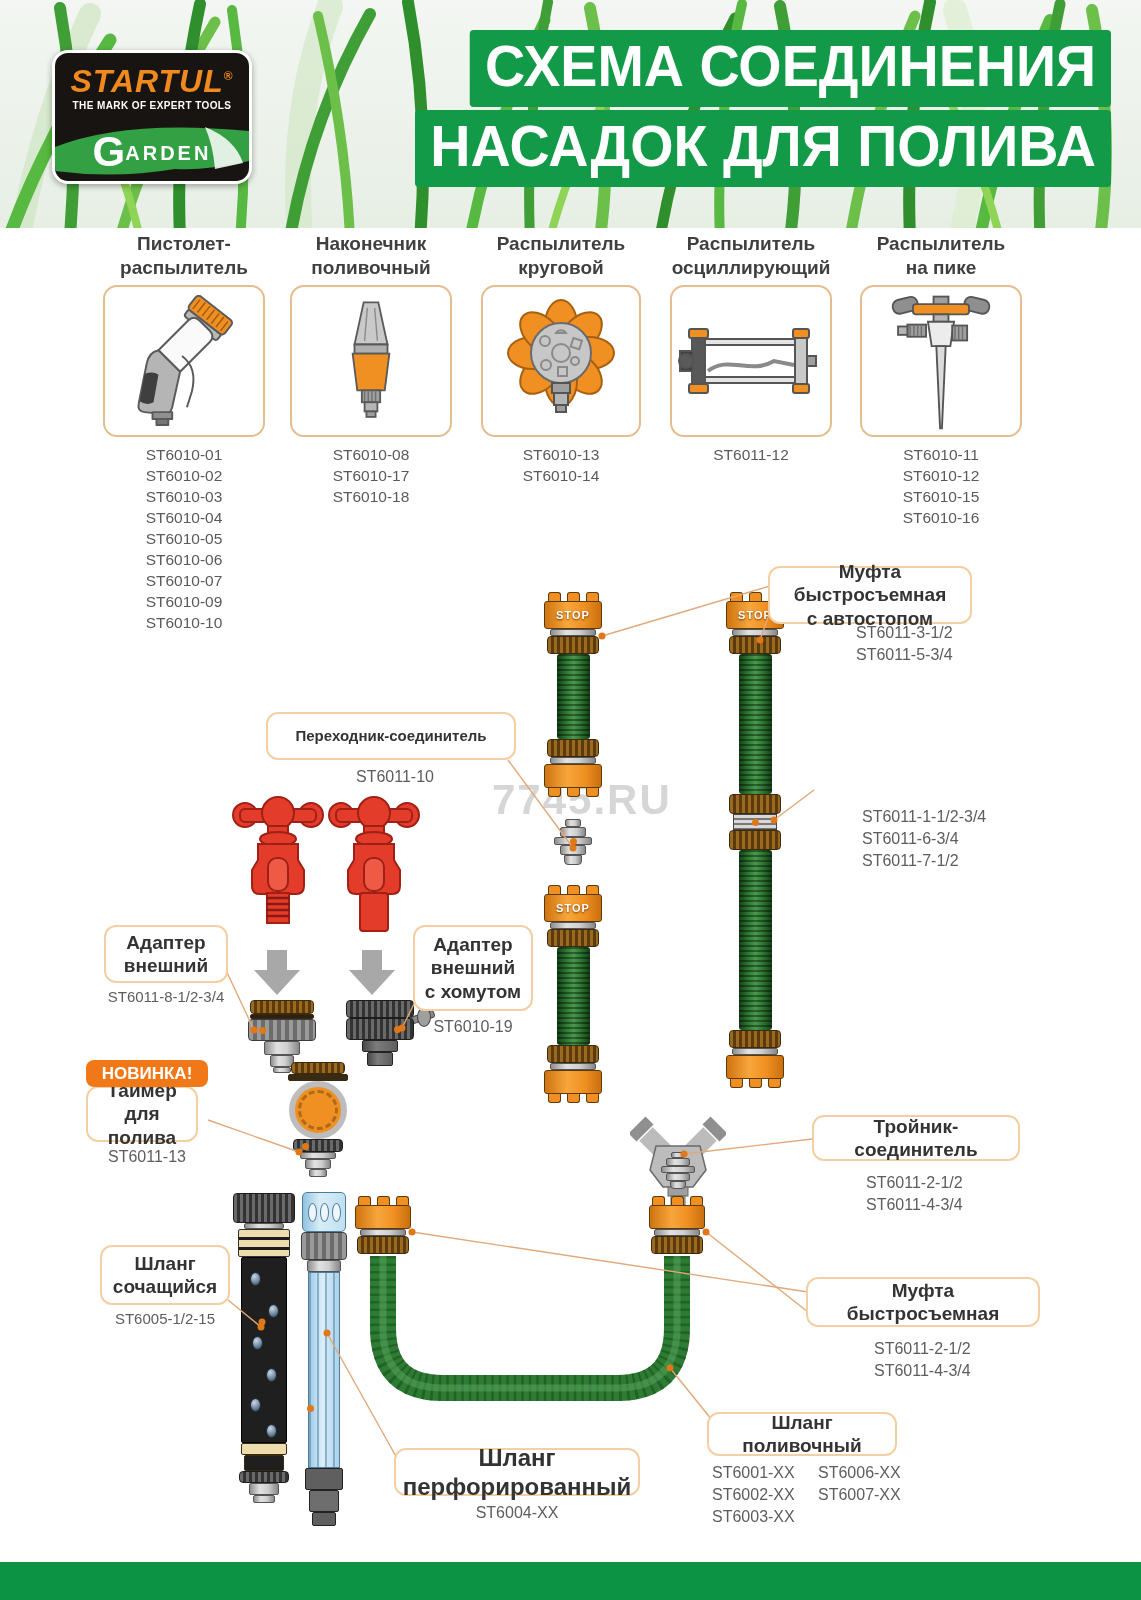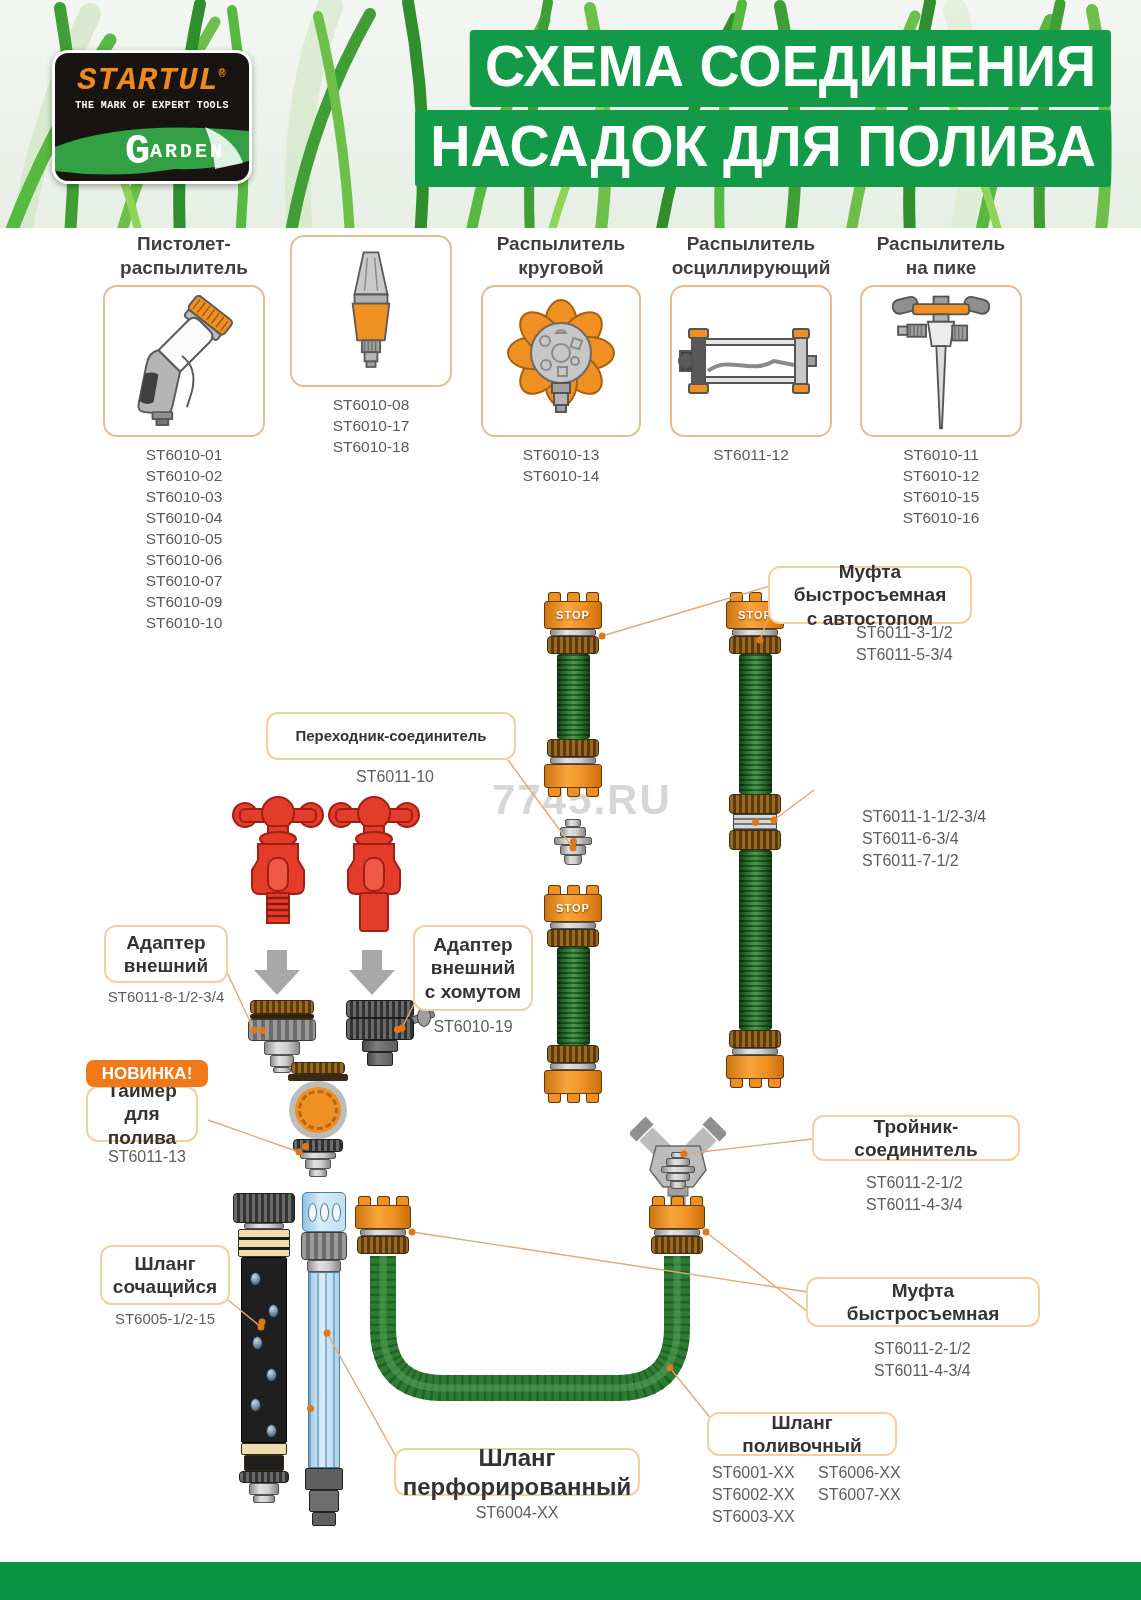--- a/index.html
+++ b/index.html
@@ -10,7 +10,7 @@
   
   #header { position:absolute; top:0; left:0; width:1141px; height:228px; background:linear-gradient(180deg,#f3f6f2,#e7efe5); overflow:hidden; }
   #grass { position:absolute; top:0; left:0; }
-  #logo { position:absolute; top:50px; left:52px; width:200px; height:134px; background:#171411; border:3px solid #fff; border-radius:16px; box-shadow:0 2px 6px rgba(0,0,0,.35); z-index:6; overflow:hidden;font-family:Liberation Mono, monospace; }
+  #logo { position:absolute; top:50px; left:52px; width:200px; height:134px; background:#171411; border:3px solid #fff; border-radius:16px; box-shadow:0 2px 6px rgba(0,0,0,.35); z-index:6; overflow:hidden; }
   .logo-brand { text-align:center; margin-top:12px; color:#f08a1e; font-style:italic; font-weight:bold; font-size:32px; letter-spacing:1px; line-height:1; }
   .logo-reg { font-size:12px; vertical-align:super; font-style:normal; }
   .logo-tagline { text-align:center; color:#fff; font-weight:bold; font-size:10px; letter-spacing:.4px; margin-top:3px; }

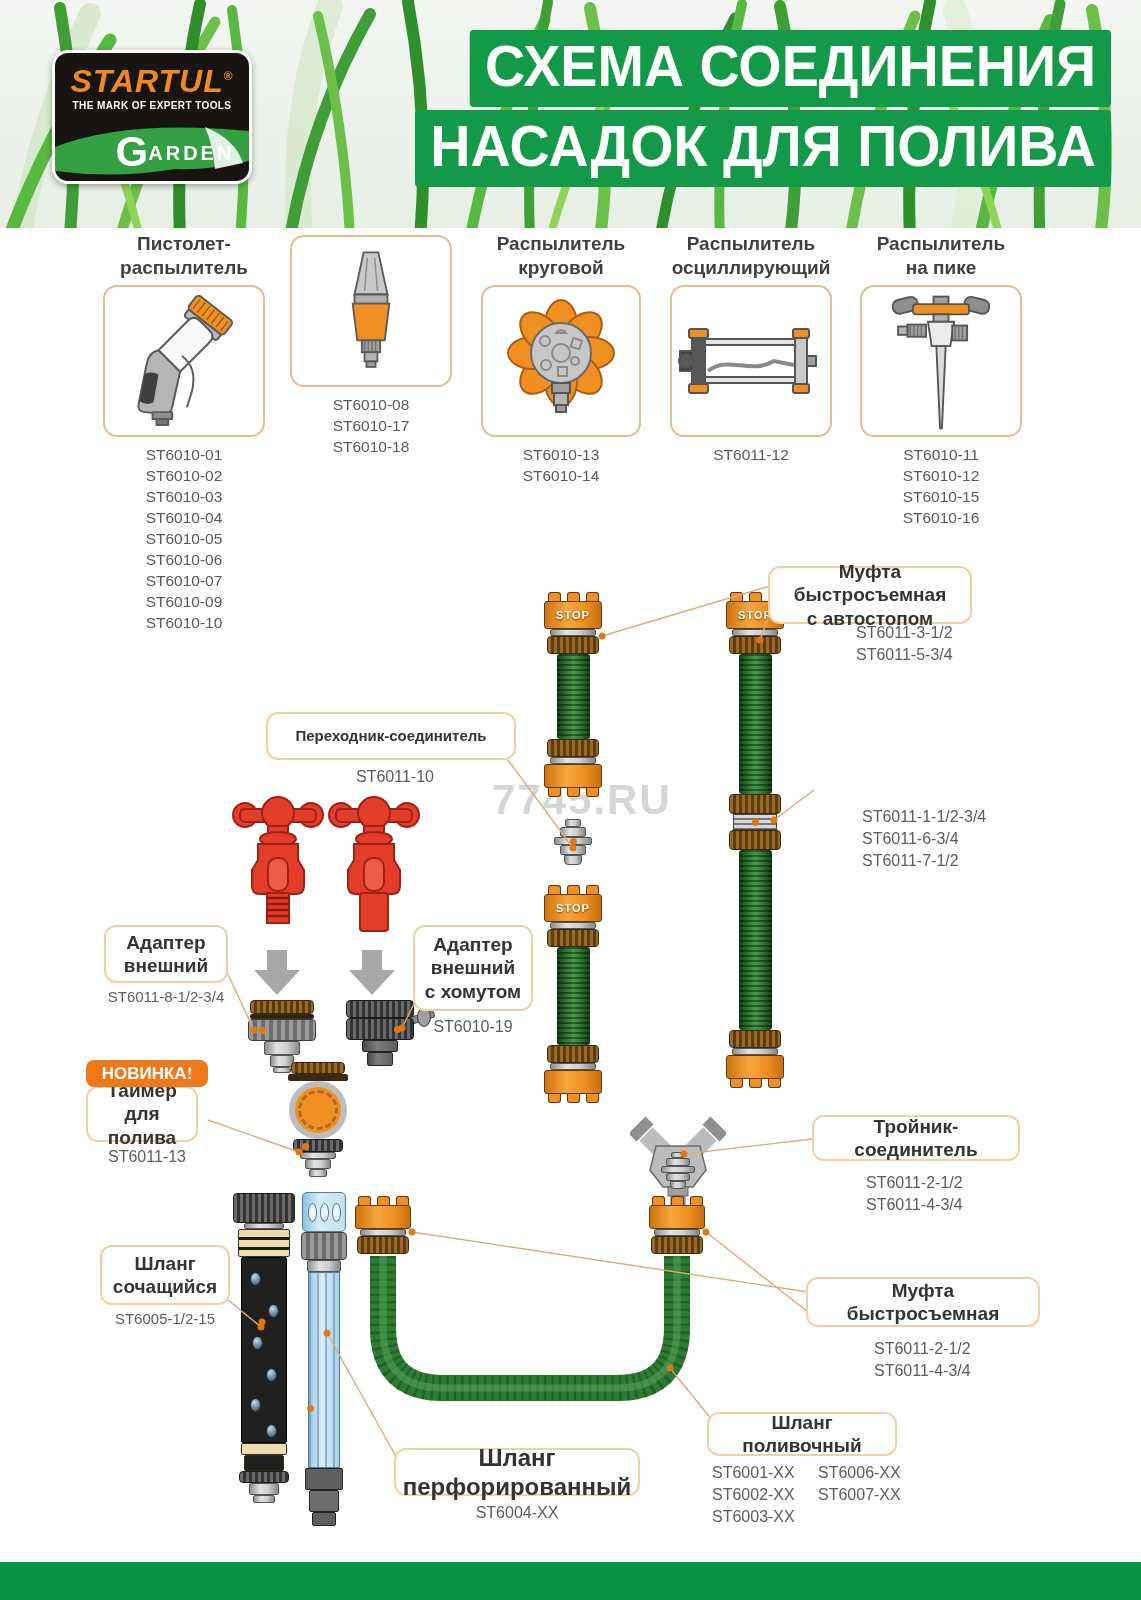--- a/index.html
+++ b/index.html
@@ -15,7 +15,7 @@
   .logo-reg { font-size:12px; vertical-align:super; font-style:normal; }
   .logo-tagline { text-align:center; color:#fff; font-weight:bold; font-size:10px; letter-spacing:.4px; margin-top:3px; }
   .logo-swoosh { position:absolute; bottom:0; left:0; }
-  .logo-garden { position:absolute; bottom:8px; left:0; width:100%; text-align:center; color:#fff; font-weight:bold; z-index:2;margin-left:23px; }
+  .logo-garden { position:absolute; bottom:8px; left:0; width:100%; text-align:center; color:#fff; font-weight:bold; z-index:2; }
   .logo-g { font-size:42px; line-height:1; vertical-align:-6px; }
   .logo-arden { font-size:20px; letter-spacing:3px; }
   .title-line { position:absolute; right:30px; background:#129a48; color:#fff; font-weight:bold; white-space:nowrap; padding:2px 16px 8px; border-radius:4px; z-index:5; transform:scaleX(.96); transform-origin:right; }

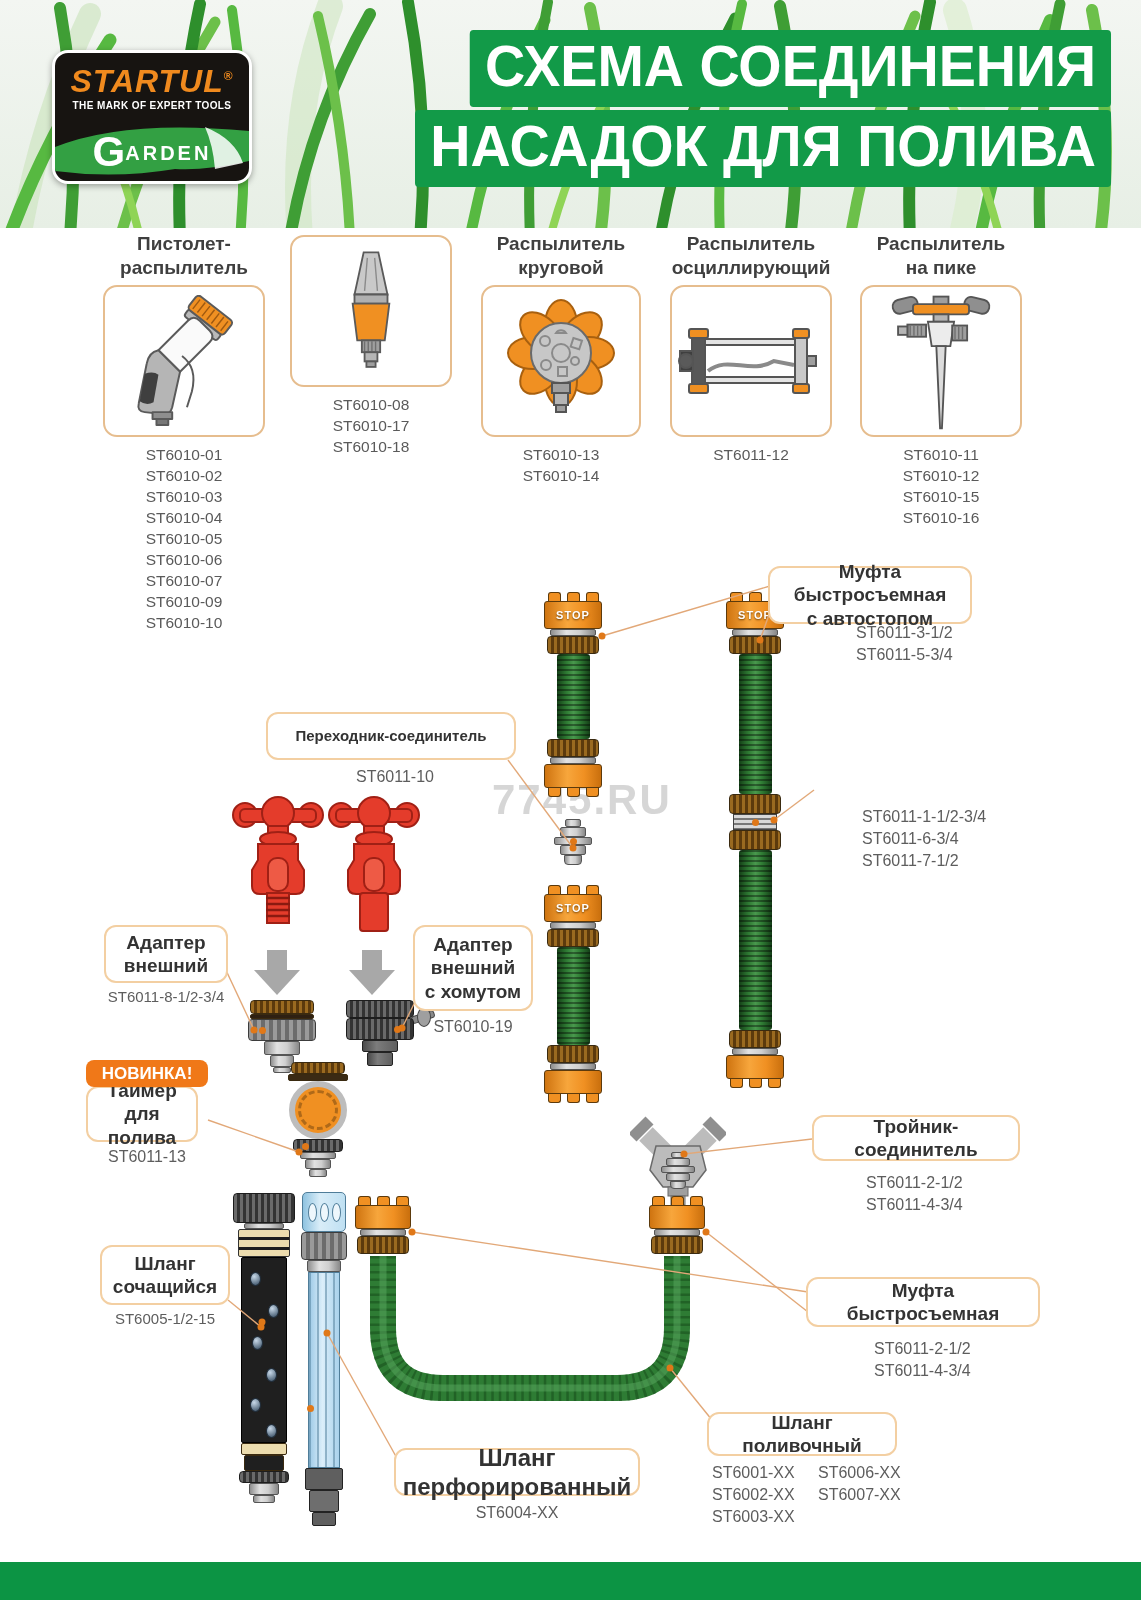--- a/index.html
+++ b/index.html
@@ -152,6 +152,7 @@
   </div>
 
   <div class="prod" style="left:290px">
+    <div class="ptitle"><span>Наконечник</span><br><span>поливочный</span></div>
     <div class="pbox">
       <svg width="110" height="134" viewBox="0 0 120 140">
         <g stroke="#5a5a5a" stroke-width="2">

